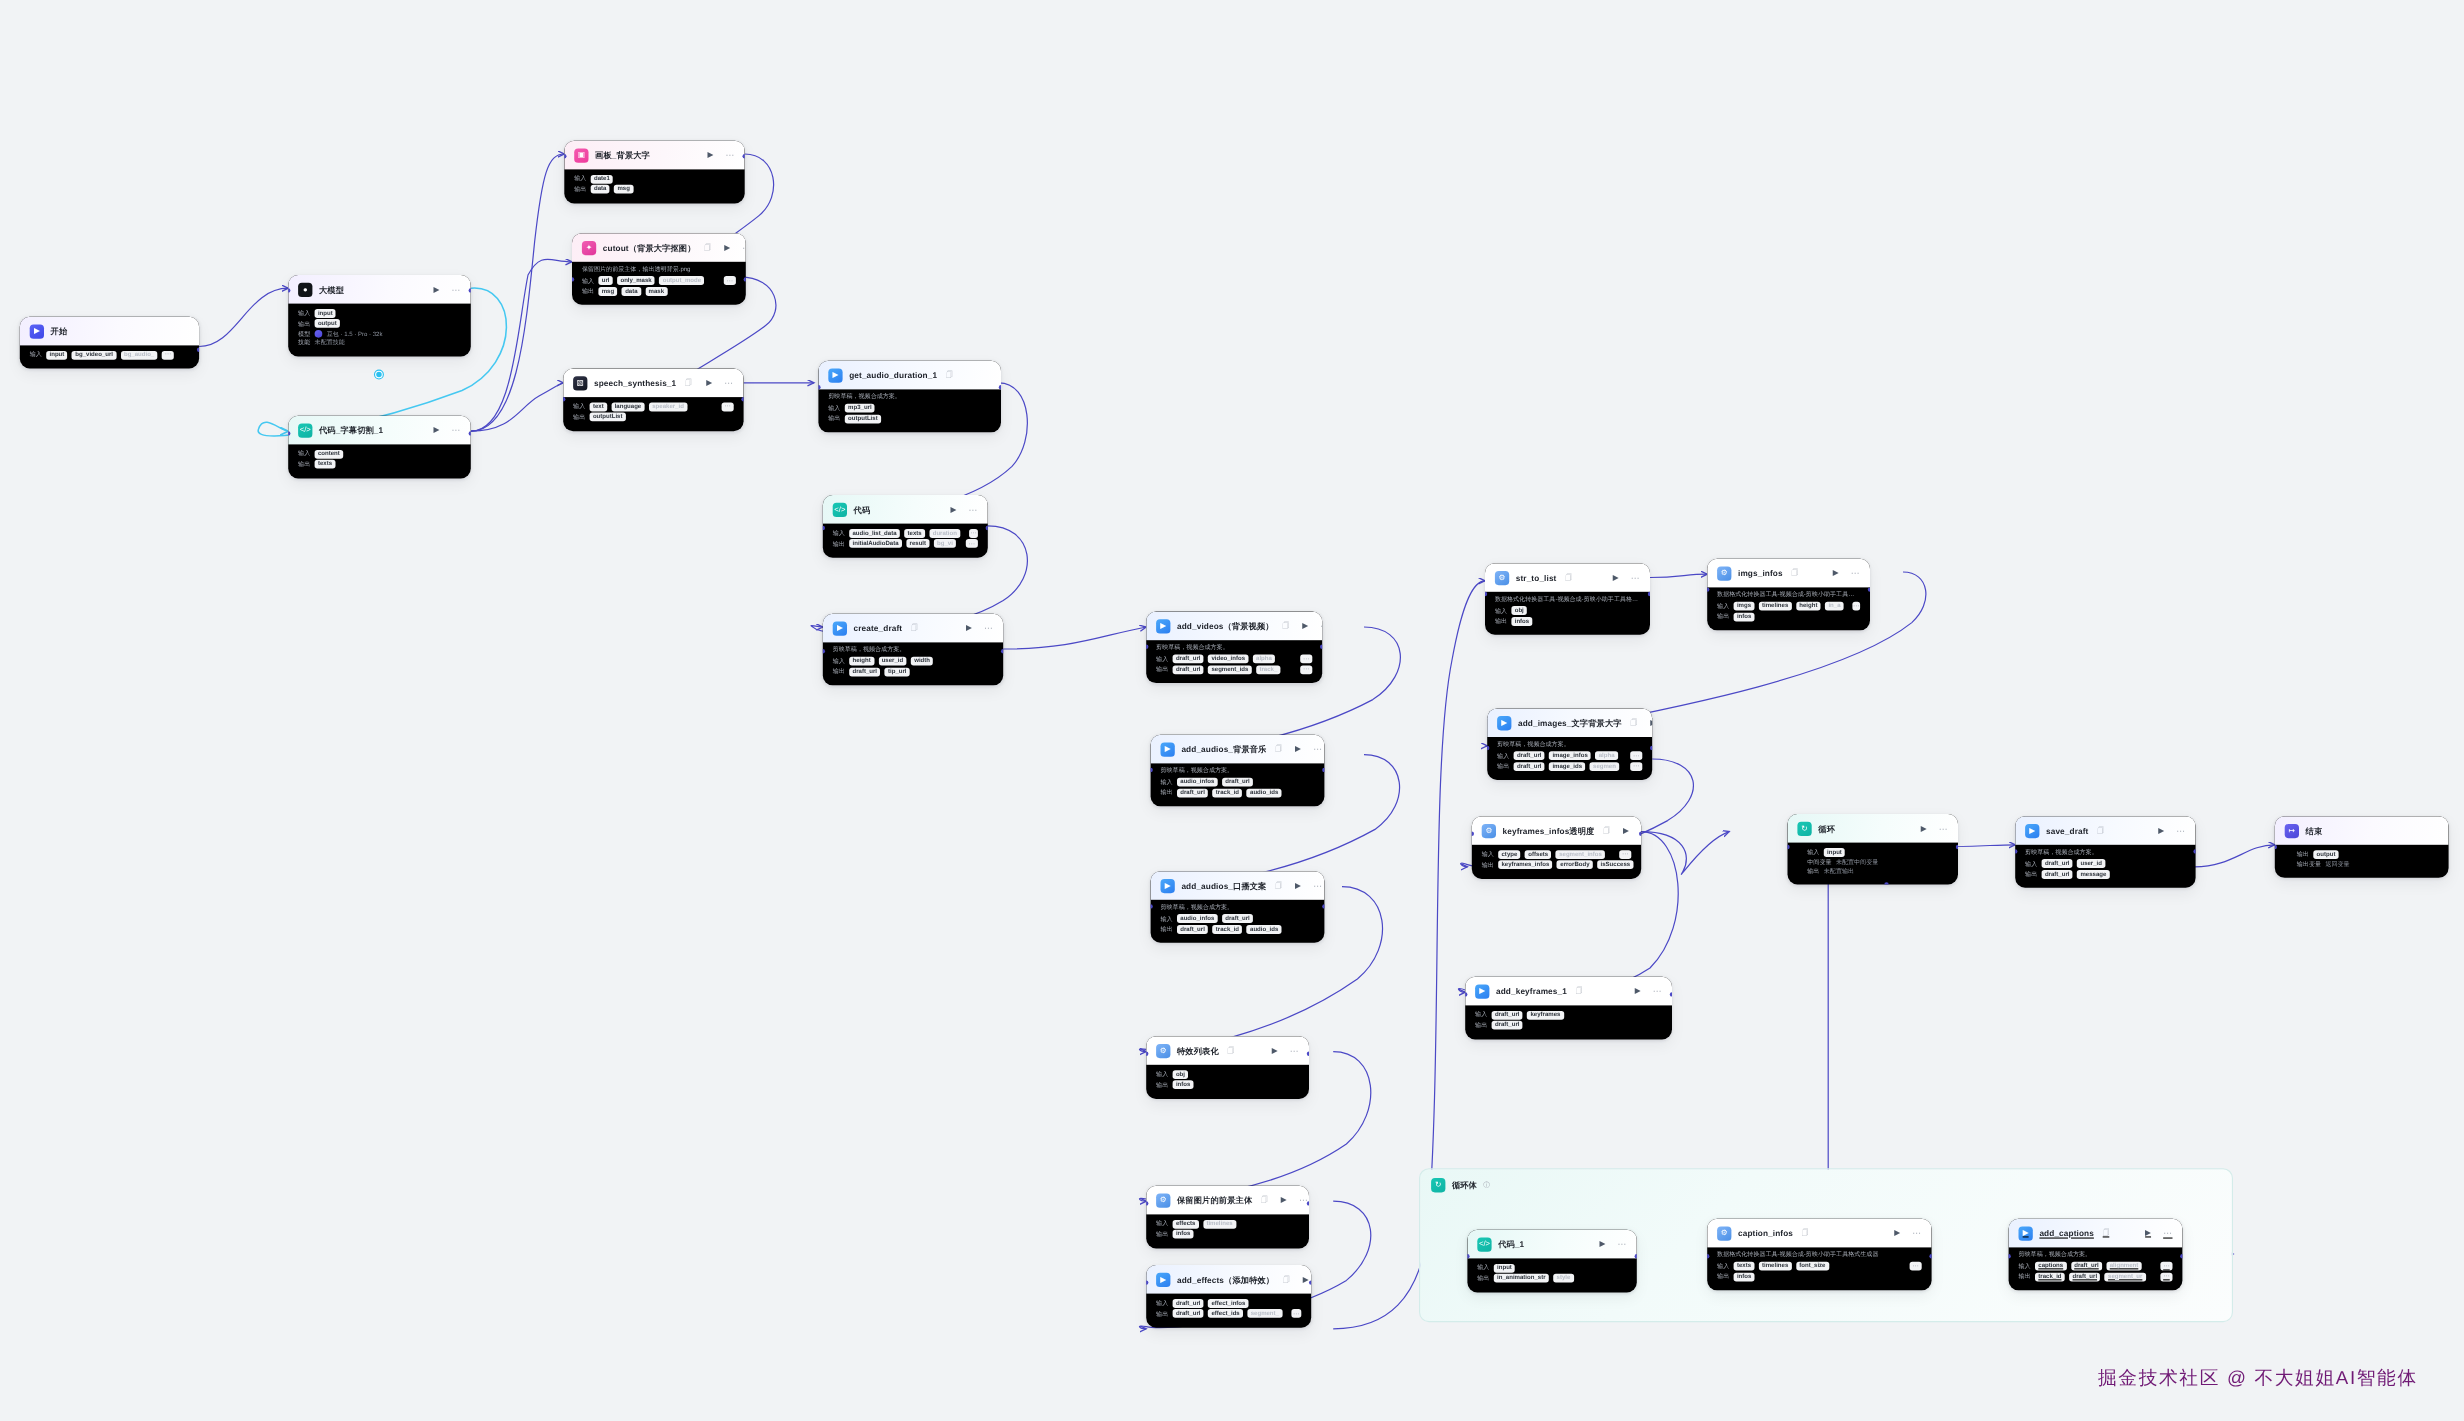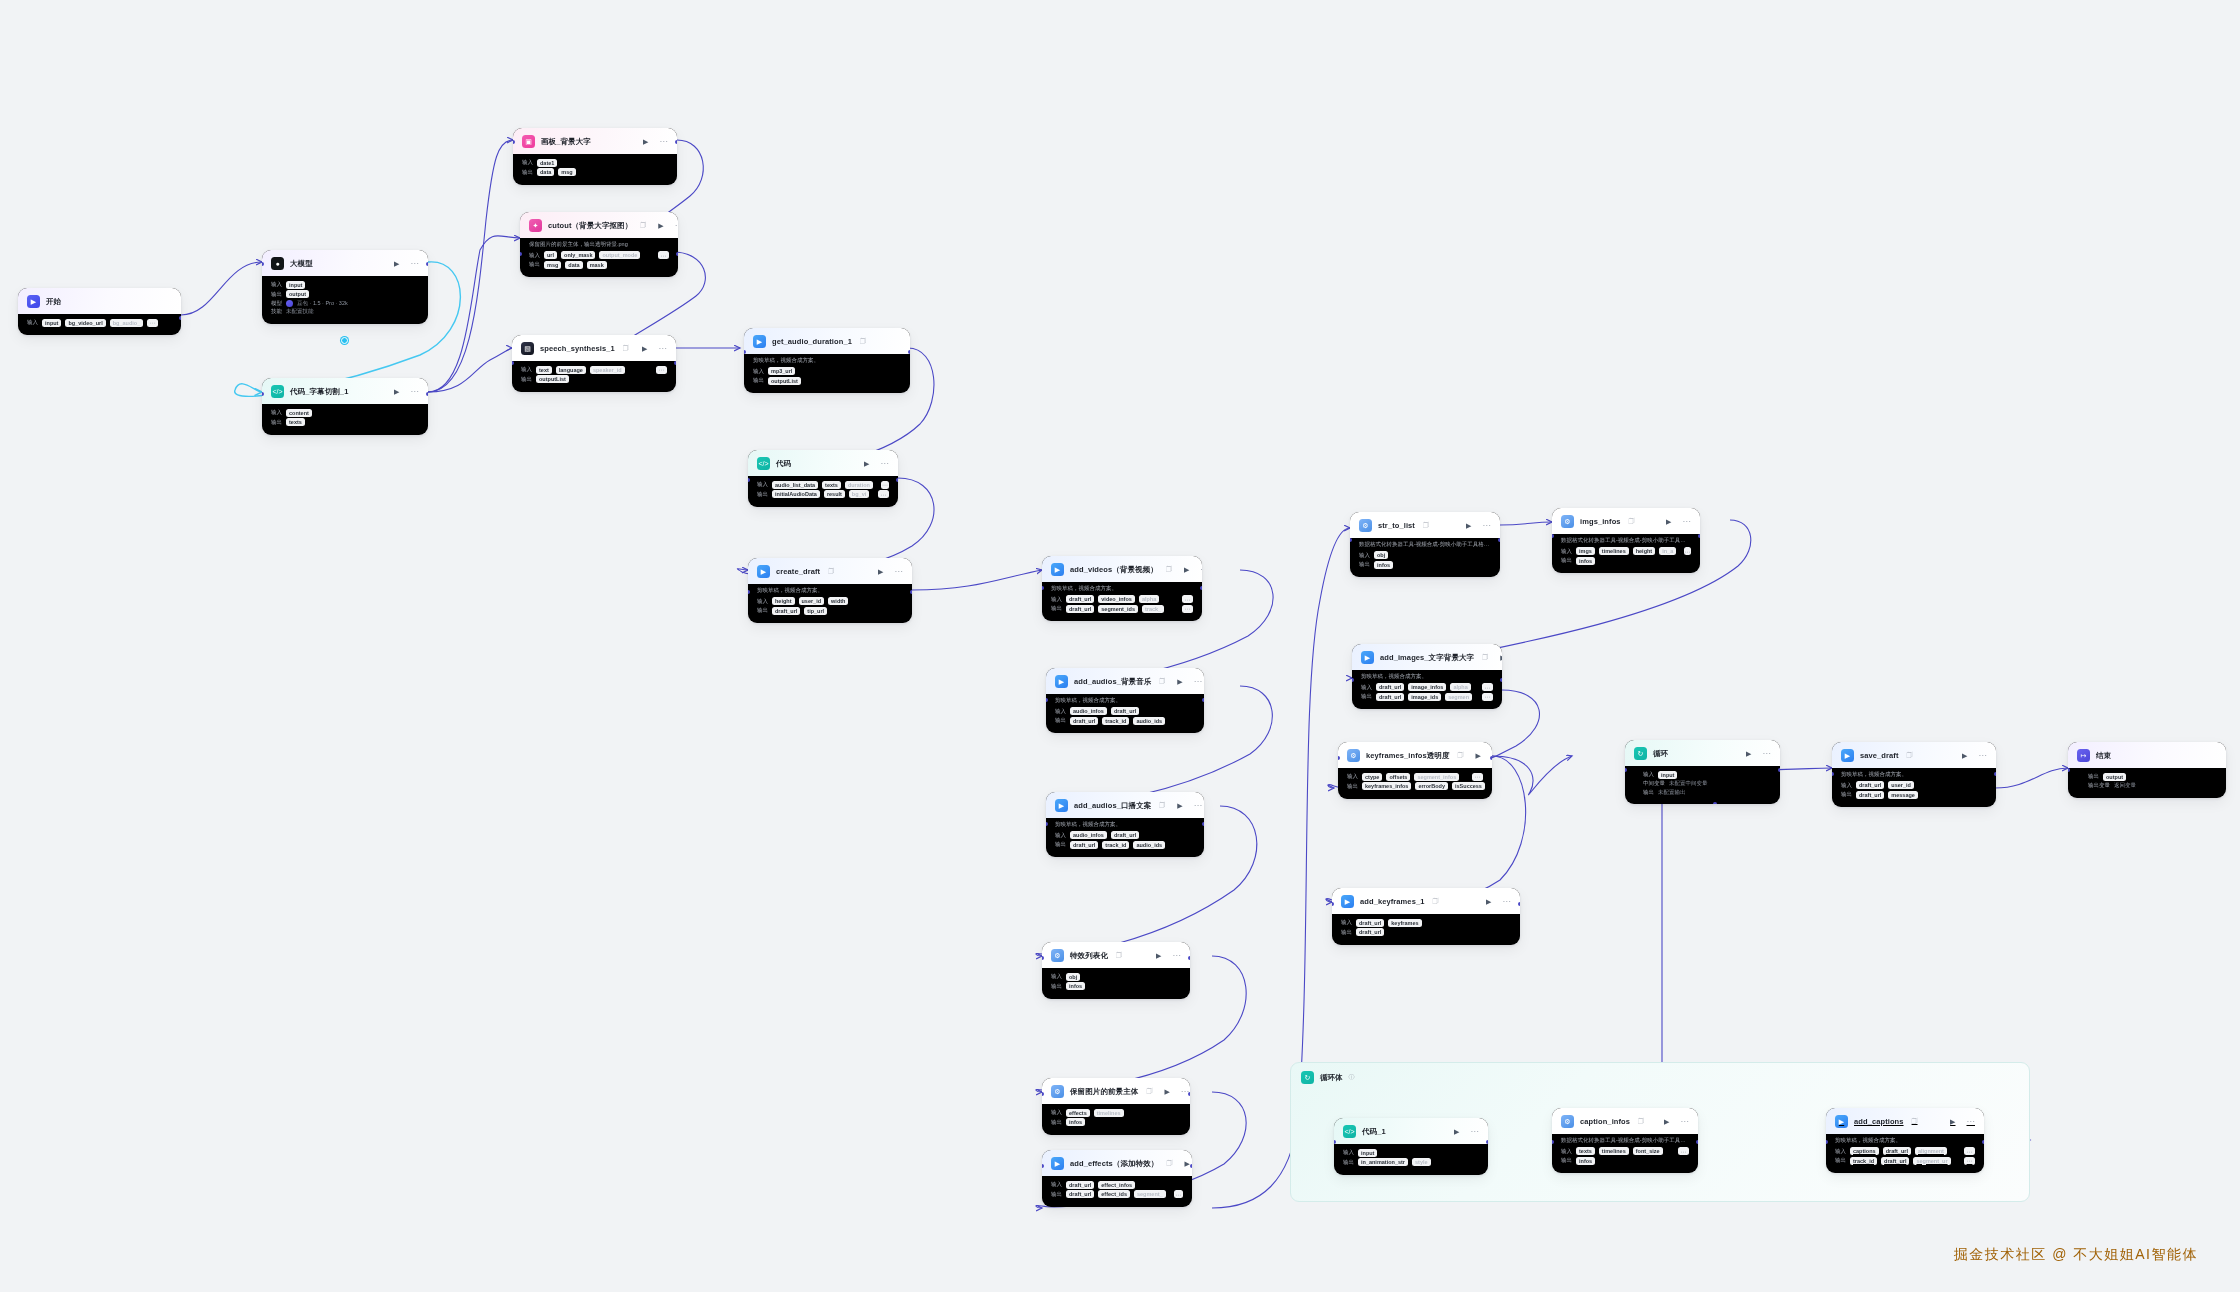--- a/index.html
+++ b/index.html
@@ -839,7 +839,7 @@
     <div class="port out" style="top:22px;"></div>
   </div>
 
-  <div class="node grad-none" style="left:1552px;top:1108px;width:146px;">
+  <div class="node grad-none" style="left:1552px;top:1108px;width:204px;">
     <div class="node-head">
       <span class="n-icon ic-sky">⚙</span>
       <span class="n-title">caption_infos</span>

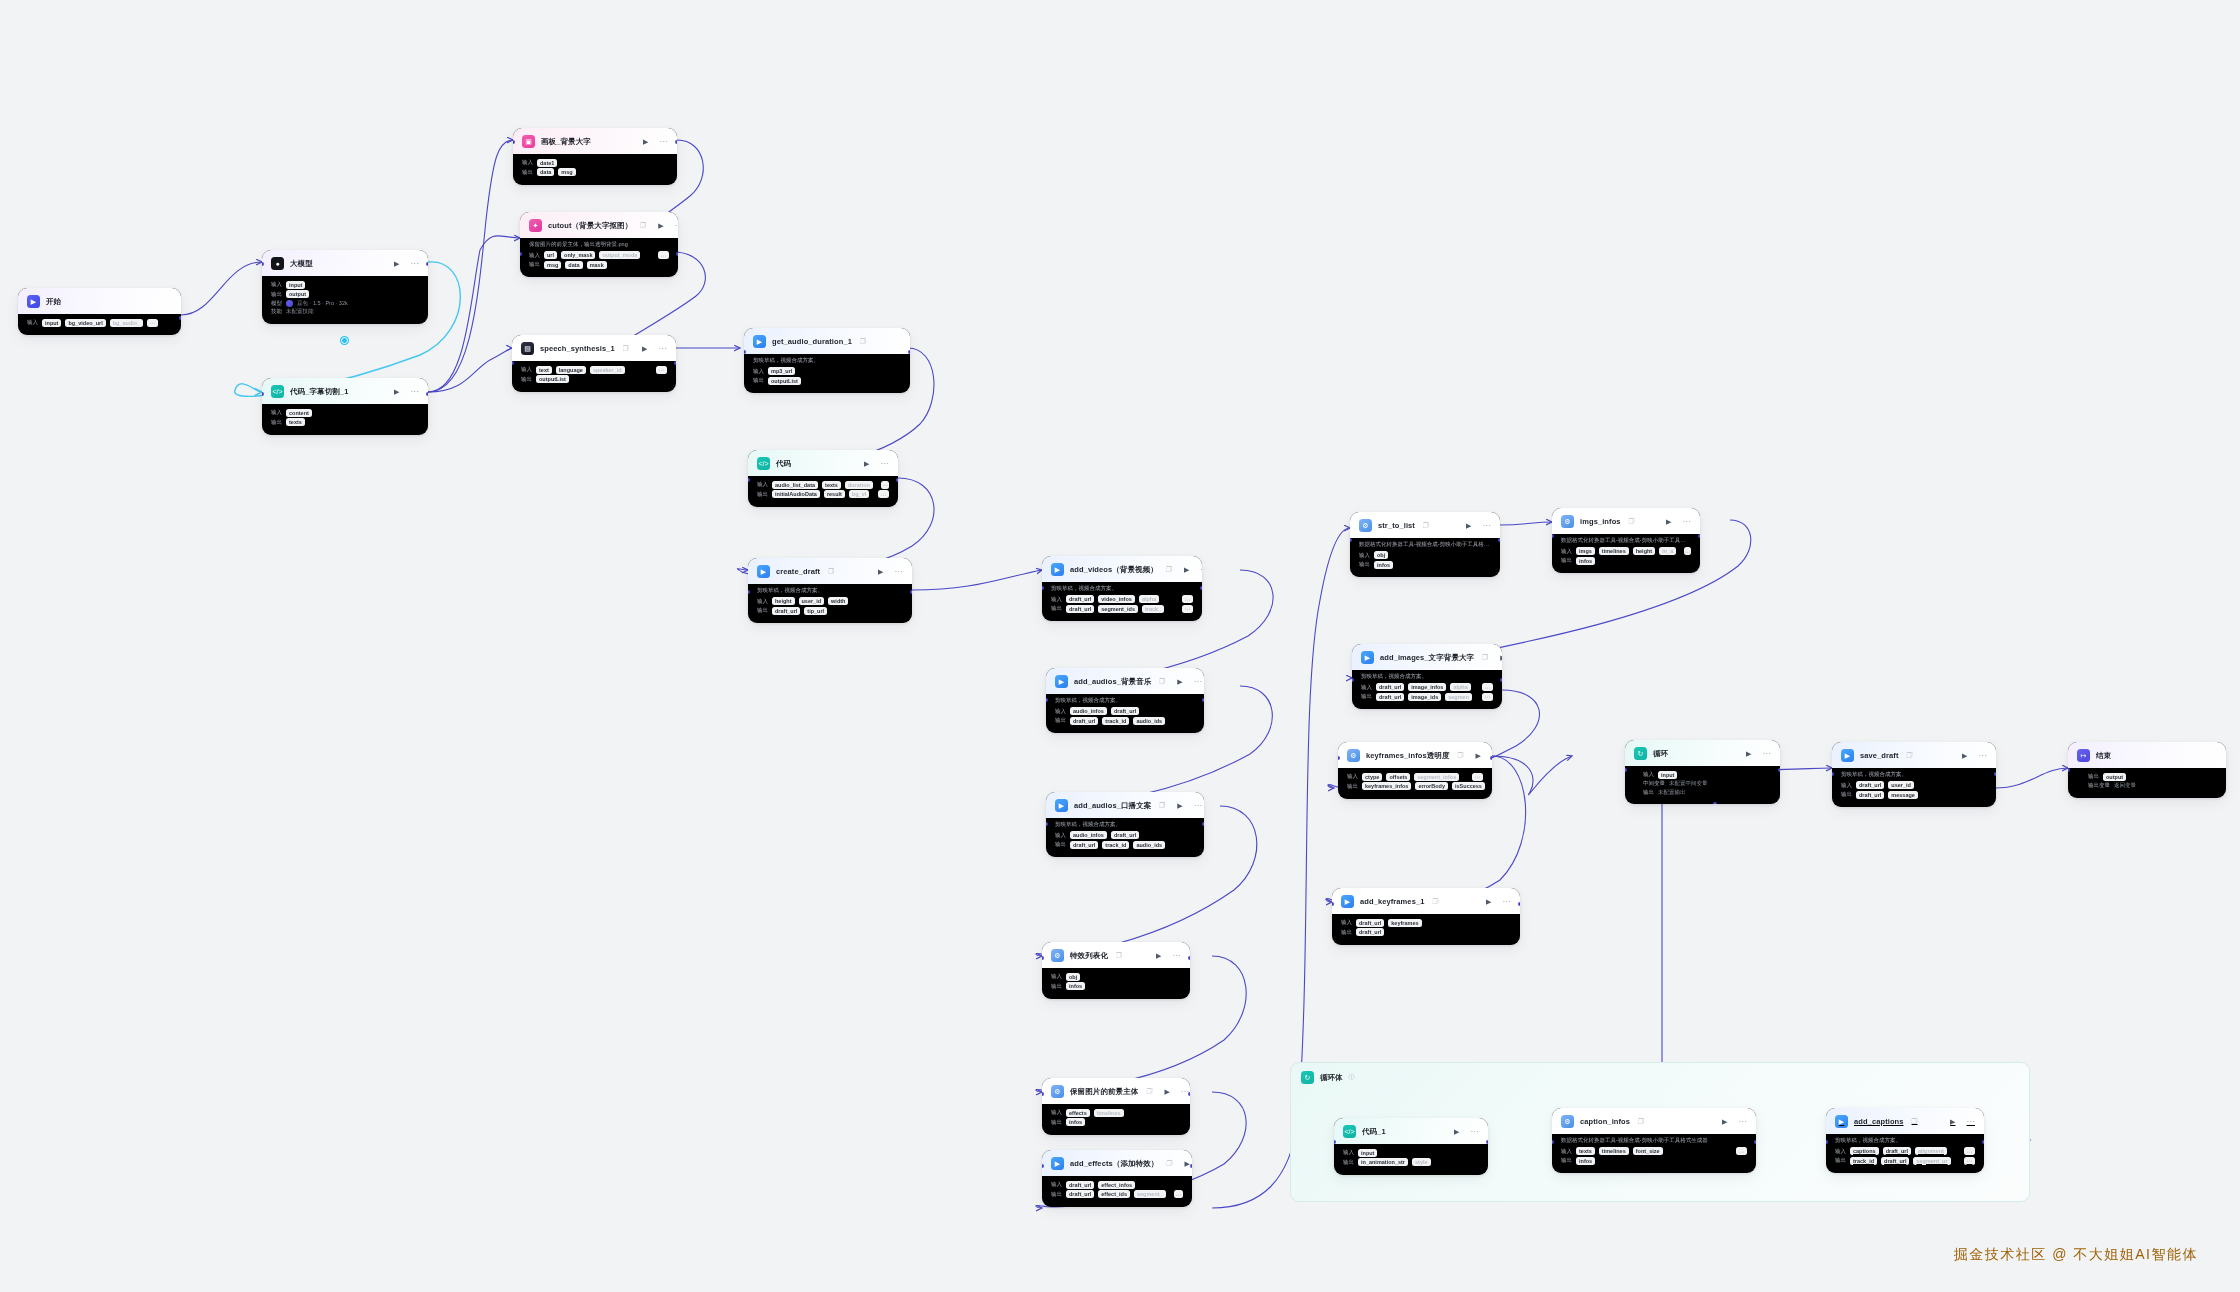--- a/index.html
+++ b/index.html
@@ -116,7 +116,7 @@
   .watermark {
     position: absolute;
     right: 42px; bottom: 28px;
-    font-size: 14px; color: #a16207;
+    font-size: 17px; color: #701a75;
     letter-spacing: 1.5px;
     white-space: nowrap;
     z-index: 6;

